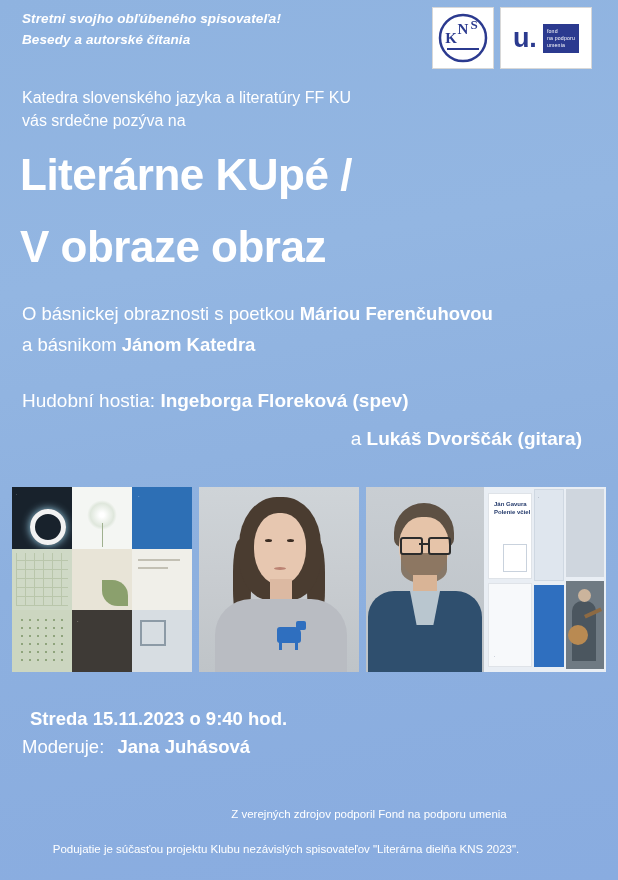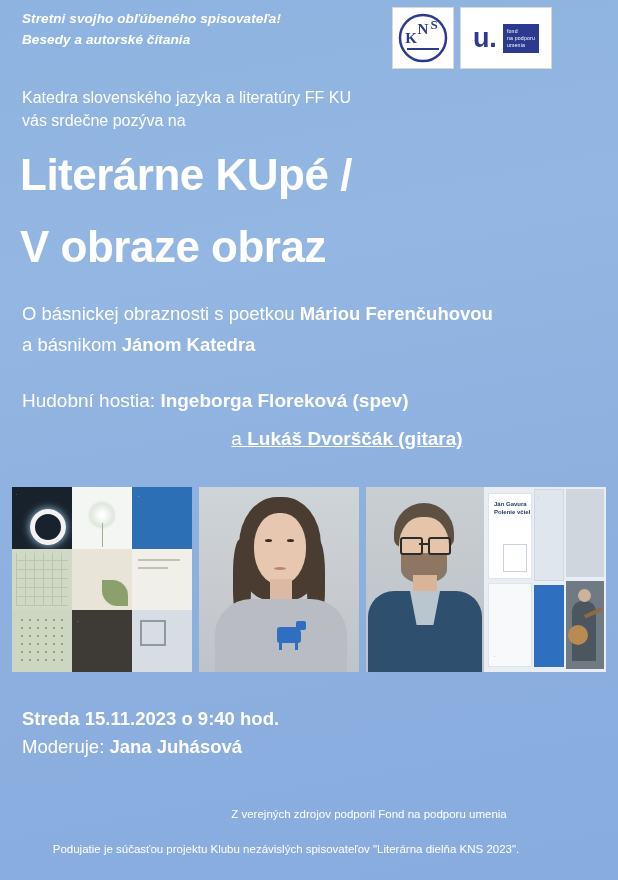--- a/index.html
+++ b/index.html
@@ -26,6 +26,7 @@
     left: 0;
     width: 564px;
     height: 80px;
+    padding-left: 40px;
   }
   .intro-lines {
     position: absolute;

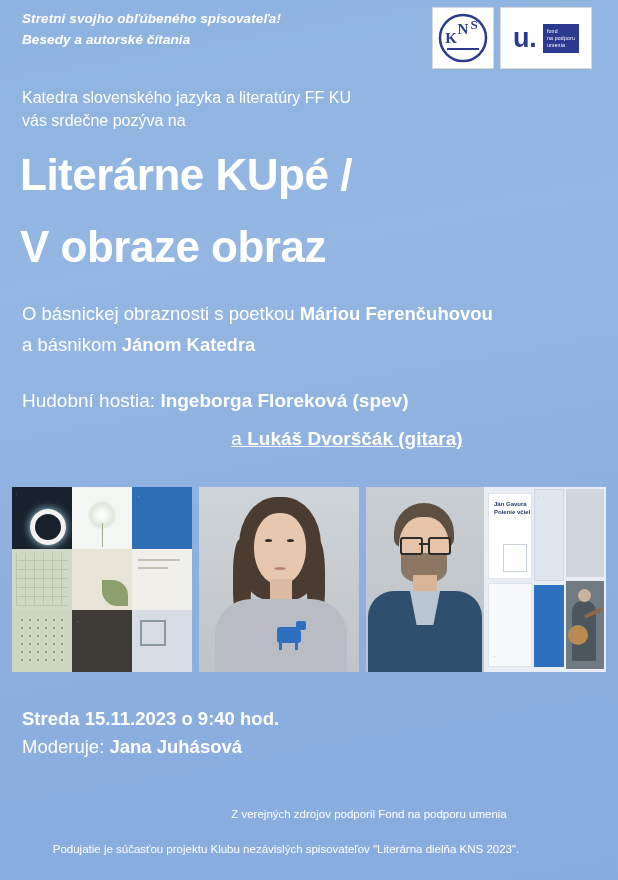--- a/index.html
+++ b/index.html
@@ -133,9 +133,8 @@
   }
   .guests .row2 {
     display: block;
-    text-align: center;
+    text-align: right;
     padding-left: 90px;
-    text-decoration: underline;
   }
   .guests .b { font-weight: bold; }
 

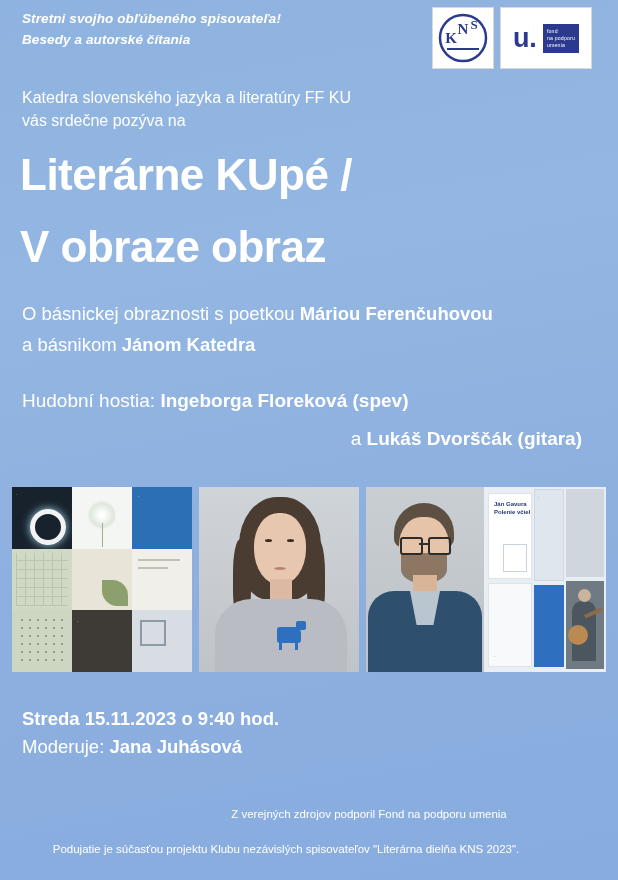--- a/index.html
+++ b/index.html
@@ -258,7 +258,7 @@
     font-size: 18.5px;
     line-height: 28px;
   }
-  .venue .b { font-weight: bold; }
+  .venue .b { font-weight: bold; margin-left: 8px; }
 
   .support {
     position: absolute;

